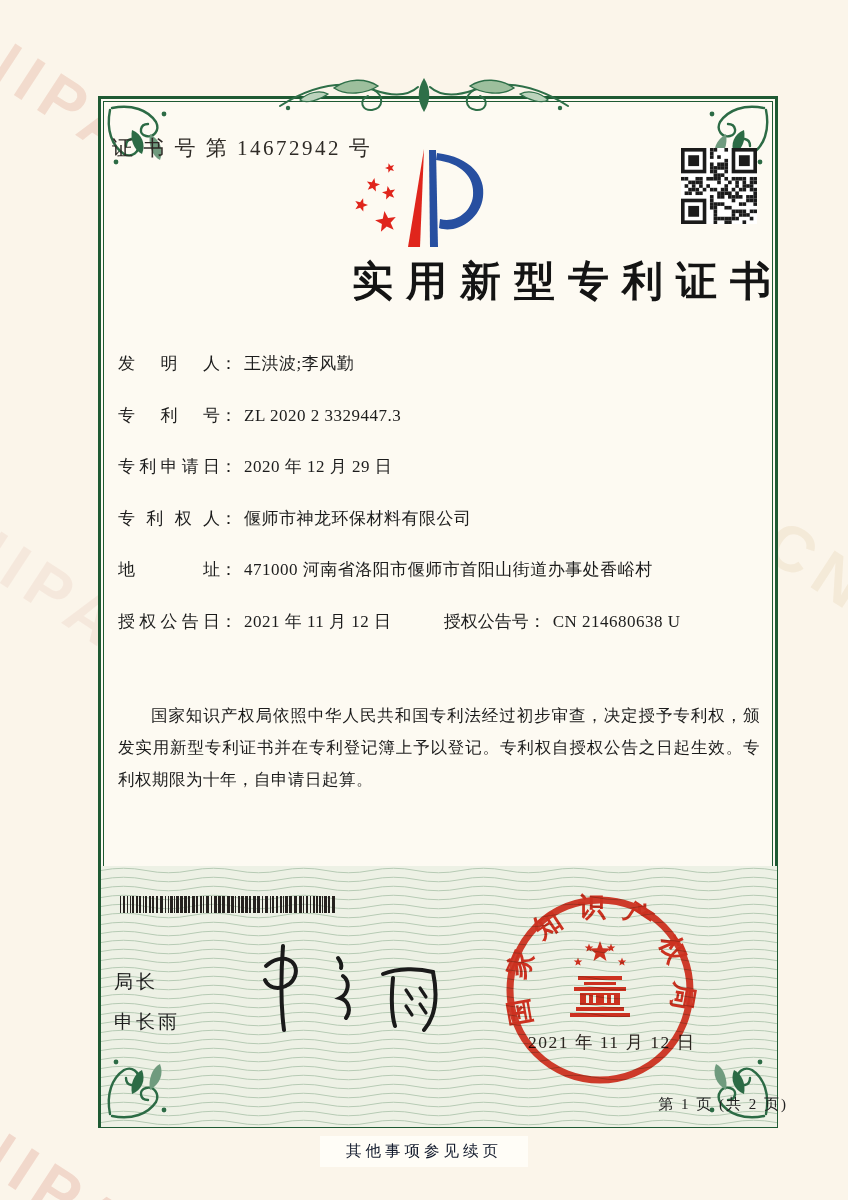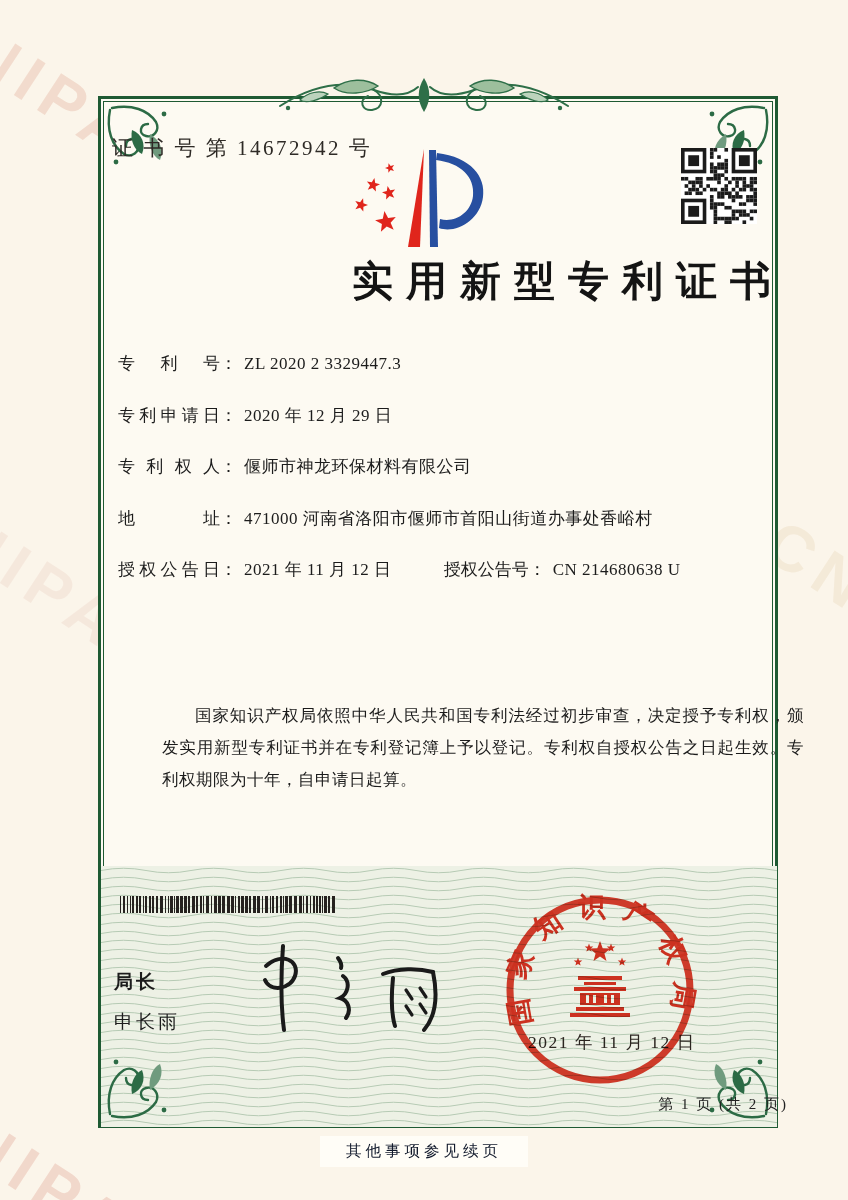--- a/index.html
+++ b/index.html
@@ -312,6 +312,9 @@
 
   <div class="fields">
     <div class="field-row">
+      <span class="fl">发明人</span><span class="fc">：</span><span class="fv">王洪波;李风勤</span>
+    </div>
+    <div class="field-row">
       <span class="fl">专利号</span><span class="fc">：</span><span class="fv">ZL 2020 2 3329447.3</span>
     </div>
     <div class="field-row">

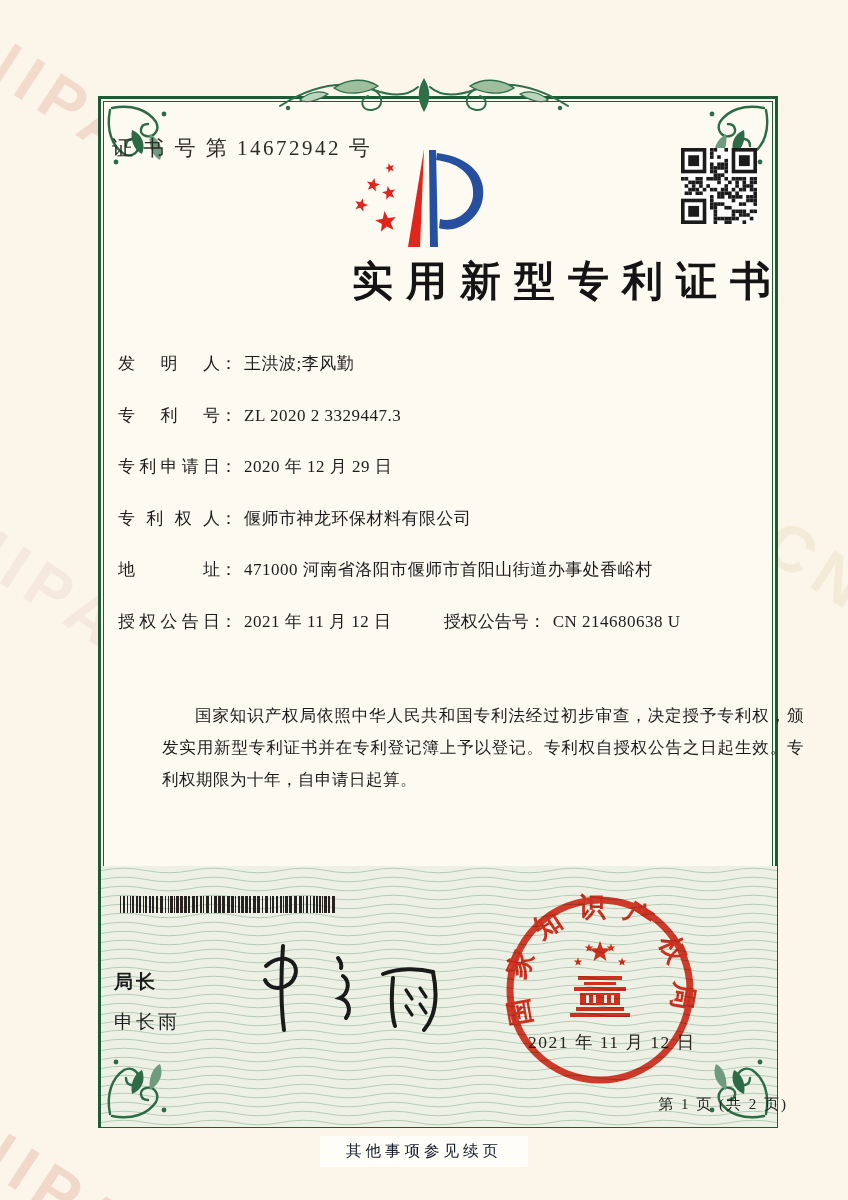--- a/index.html
+++ b/index.html
@@ -64,7 +64,7 @@
   .grant{margin-left:52px;}
   .paras{
     position:absolute;left:118px;top:700px;width:642px;z-index:4;
-    font-size:16.5px;line-height:32px;color:#1b1b1b;text-align:justify;margin-left:44px;
+    font-size:16.5px;line-height:32px;color:#1b1b1b;text-align:justify;
   }
   .paras p{margin:0;text-indent:2em;letter-spacing:.5px;}
 

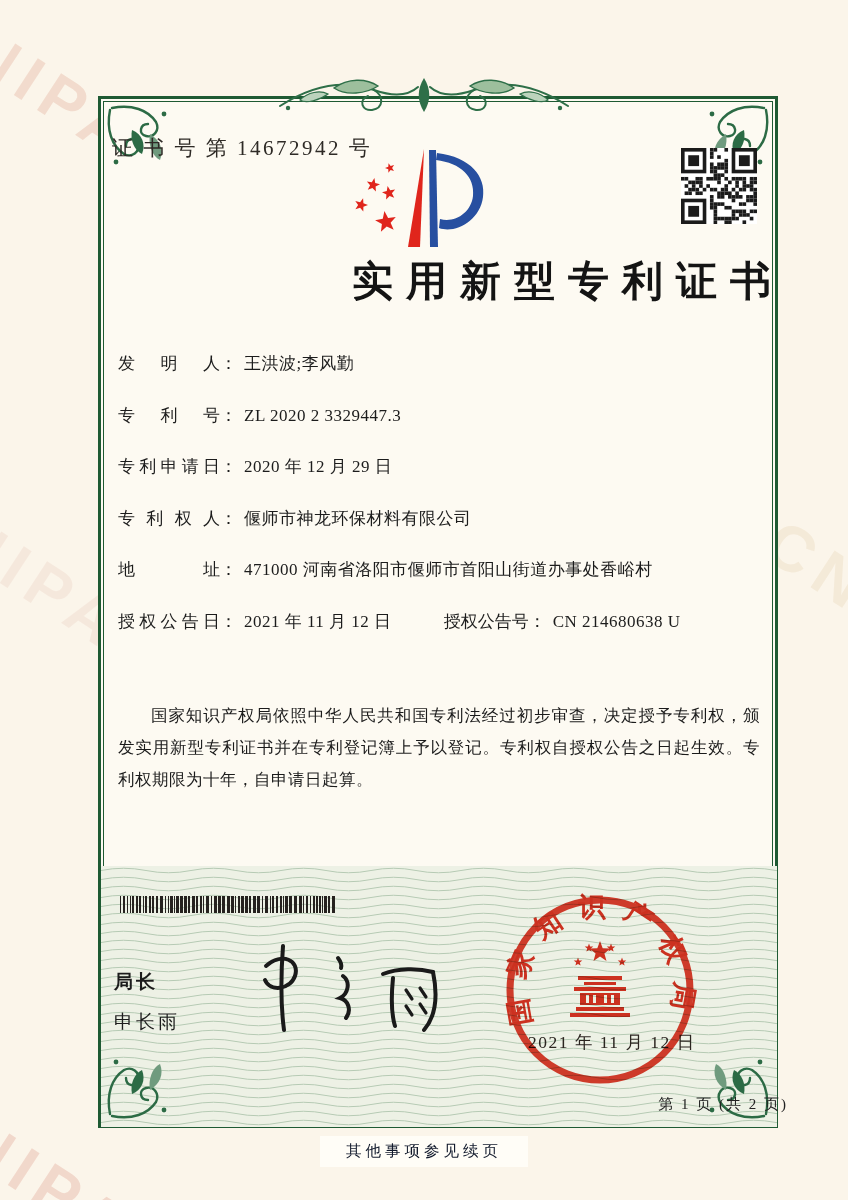--- a/index.html
+++ b/index.html
@@ -70,7 +70,7 @@
 
   .barcode{position:absolute;left:120px;top:896px;z-index:4;}
 
-  .sig-title{position:absolute;left:114px;top:969px;z-index:4;font-size:19px;letter-spacing:3px;font-weight:bold;}
+  .sig-title{position:absolute;left:114px;top:969px;z-index:4;font-size:19px;letter-spacing:3px;}
   .sig-name{position:absolute;left:114px;top:1009px;z-index:4;font-size:19px;letter-spacing:3px;}
   .sig-script{position:absolute;left:248px;top:938px;z-index:4;}
 

